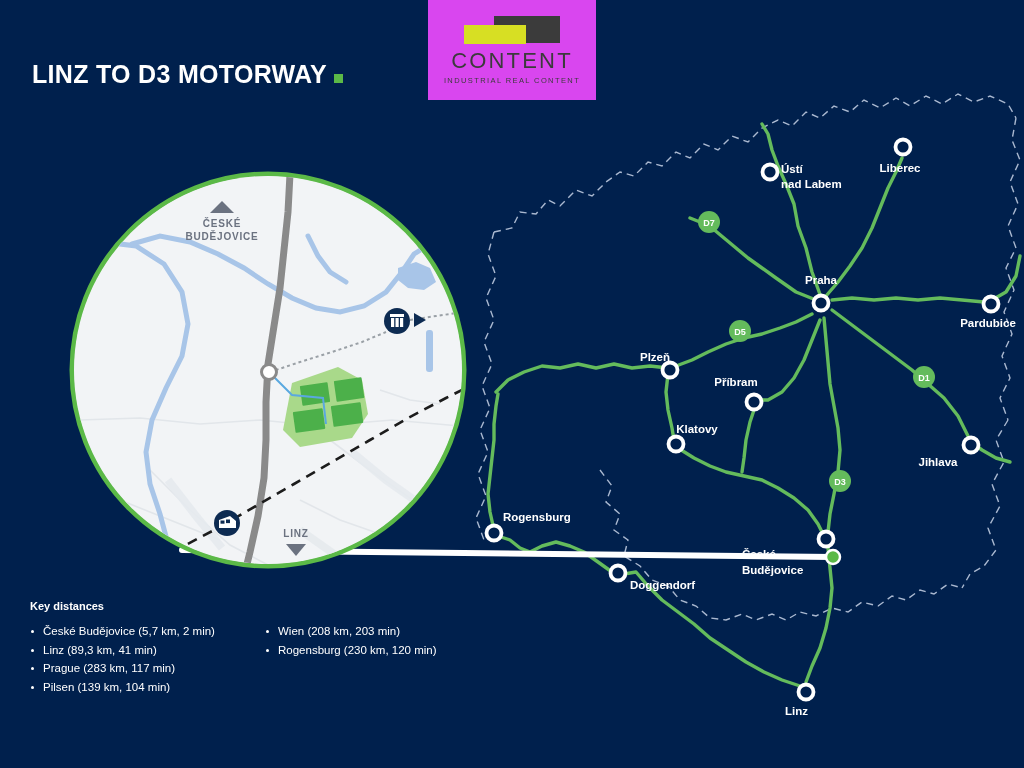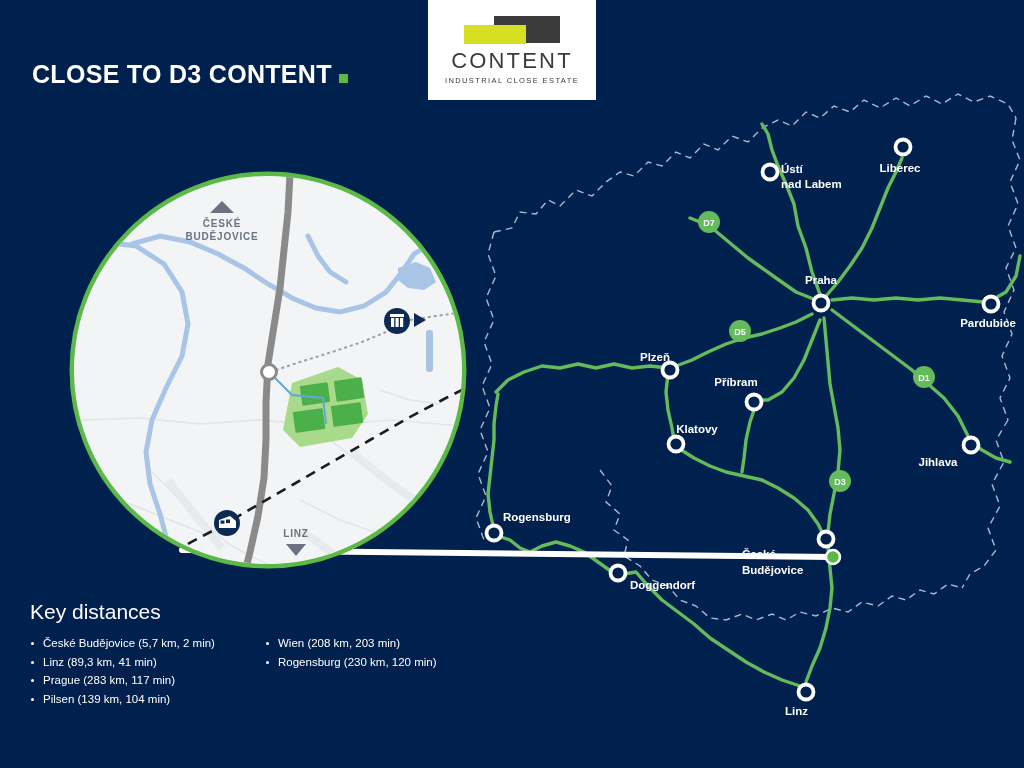--- a/index.html
+++ b/index.html
@@ -289,7 +289,7 @@
   </svg>
 
   <div class="title">
-    <span>CLOSE TO D3 CONTENT</span><span class="title-dot"></span>
+    <span>LINZ TO D3 MOTORWAY</span><span class="title-dot"></span>
   </div>
 
   <div class="logo-box">

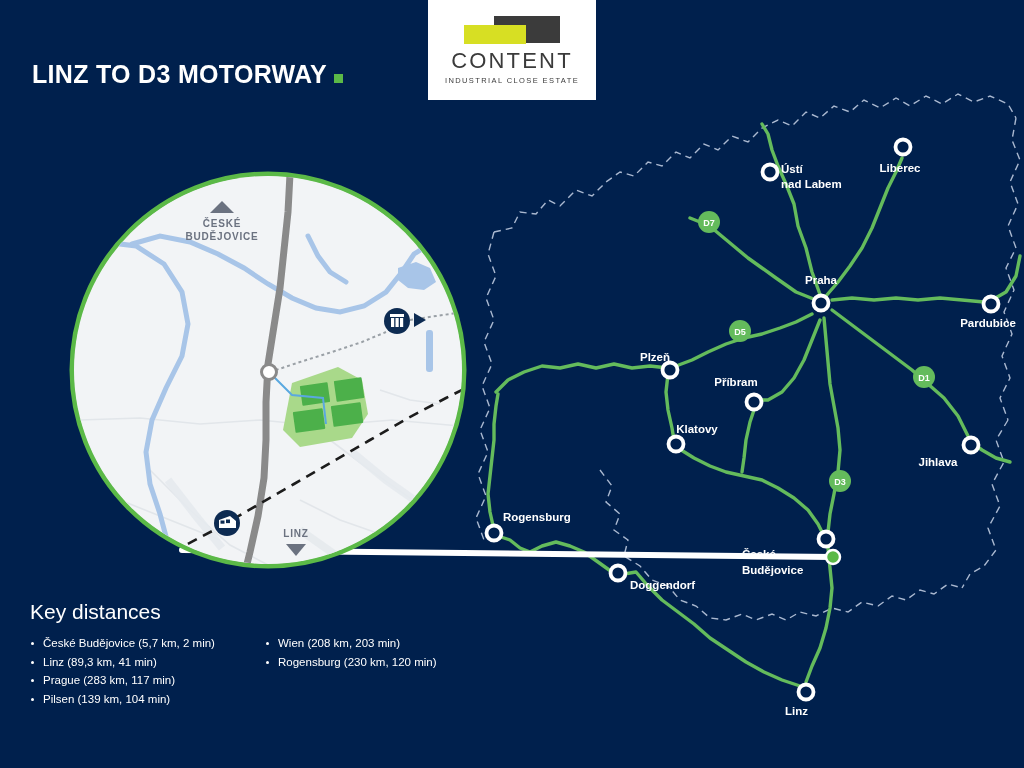--- a/index.html
+++ b/index.html
@@ -35,7 +35,7 @@
     position: absolute;
     left: 428px; top: 0px;
     width: 168px; height: 100px;
-    background: #ffffff;
+    background: #d946ef;
     display: flex;
     flex-direction: column;
     align-items: center;

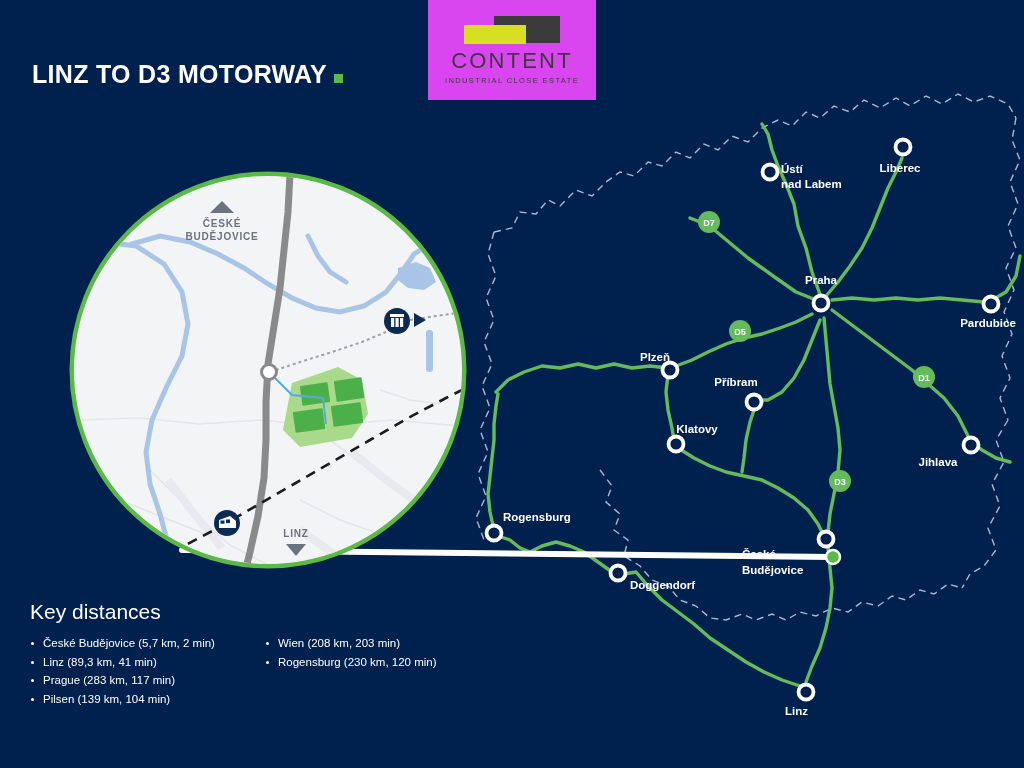--- a/index.html
+++ b/index.html
@@ -298,7 +298,7 @@
       <div class="lime"></div>
     </div>
     <div class="logo-word">CONTENT</div>
-    <div class="logo-sub">INDUSTRIAL CLOSE ESTATE</div>
+    <div class="logo-sub">INDUSTRIAL REAL CONTENT</div>
   </div>
 
   <div class="keyd">

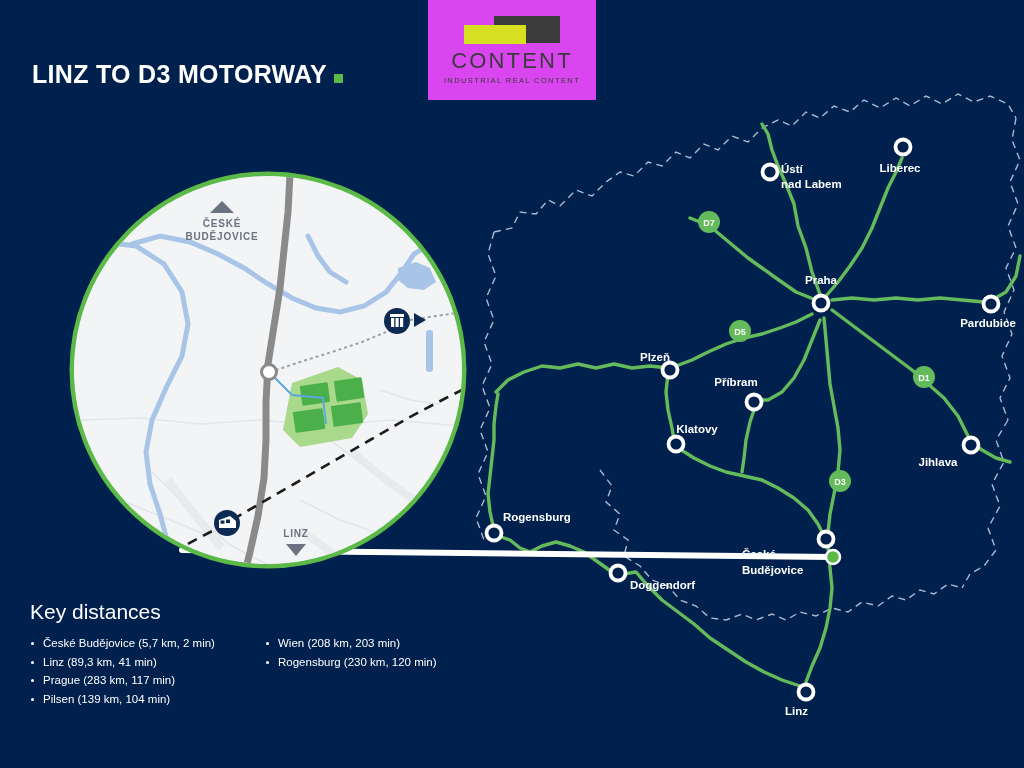--- a/index.html
+++ b/index.html
@@ -63,7 +63,7 @@
 
   
   .keyd { position: absolute; left: 30px; top: 600px; width: 470px; }
-  .keyd h2 { font-size: 21px; font-weight: normal; margin-bottom: 10px; }
+  .keyd h2 { font-size: 11px; font-weight: bold; margin-bottom: 10px; }
   .keyd .cols { display: flex; gap: 0px; }
   .keyd .col { width: 240px; }
   .keyd li {

